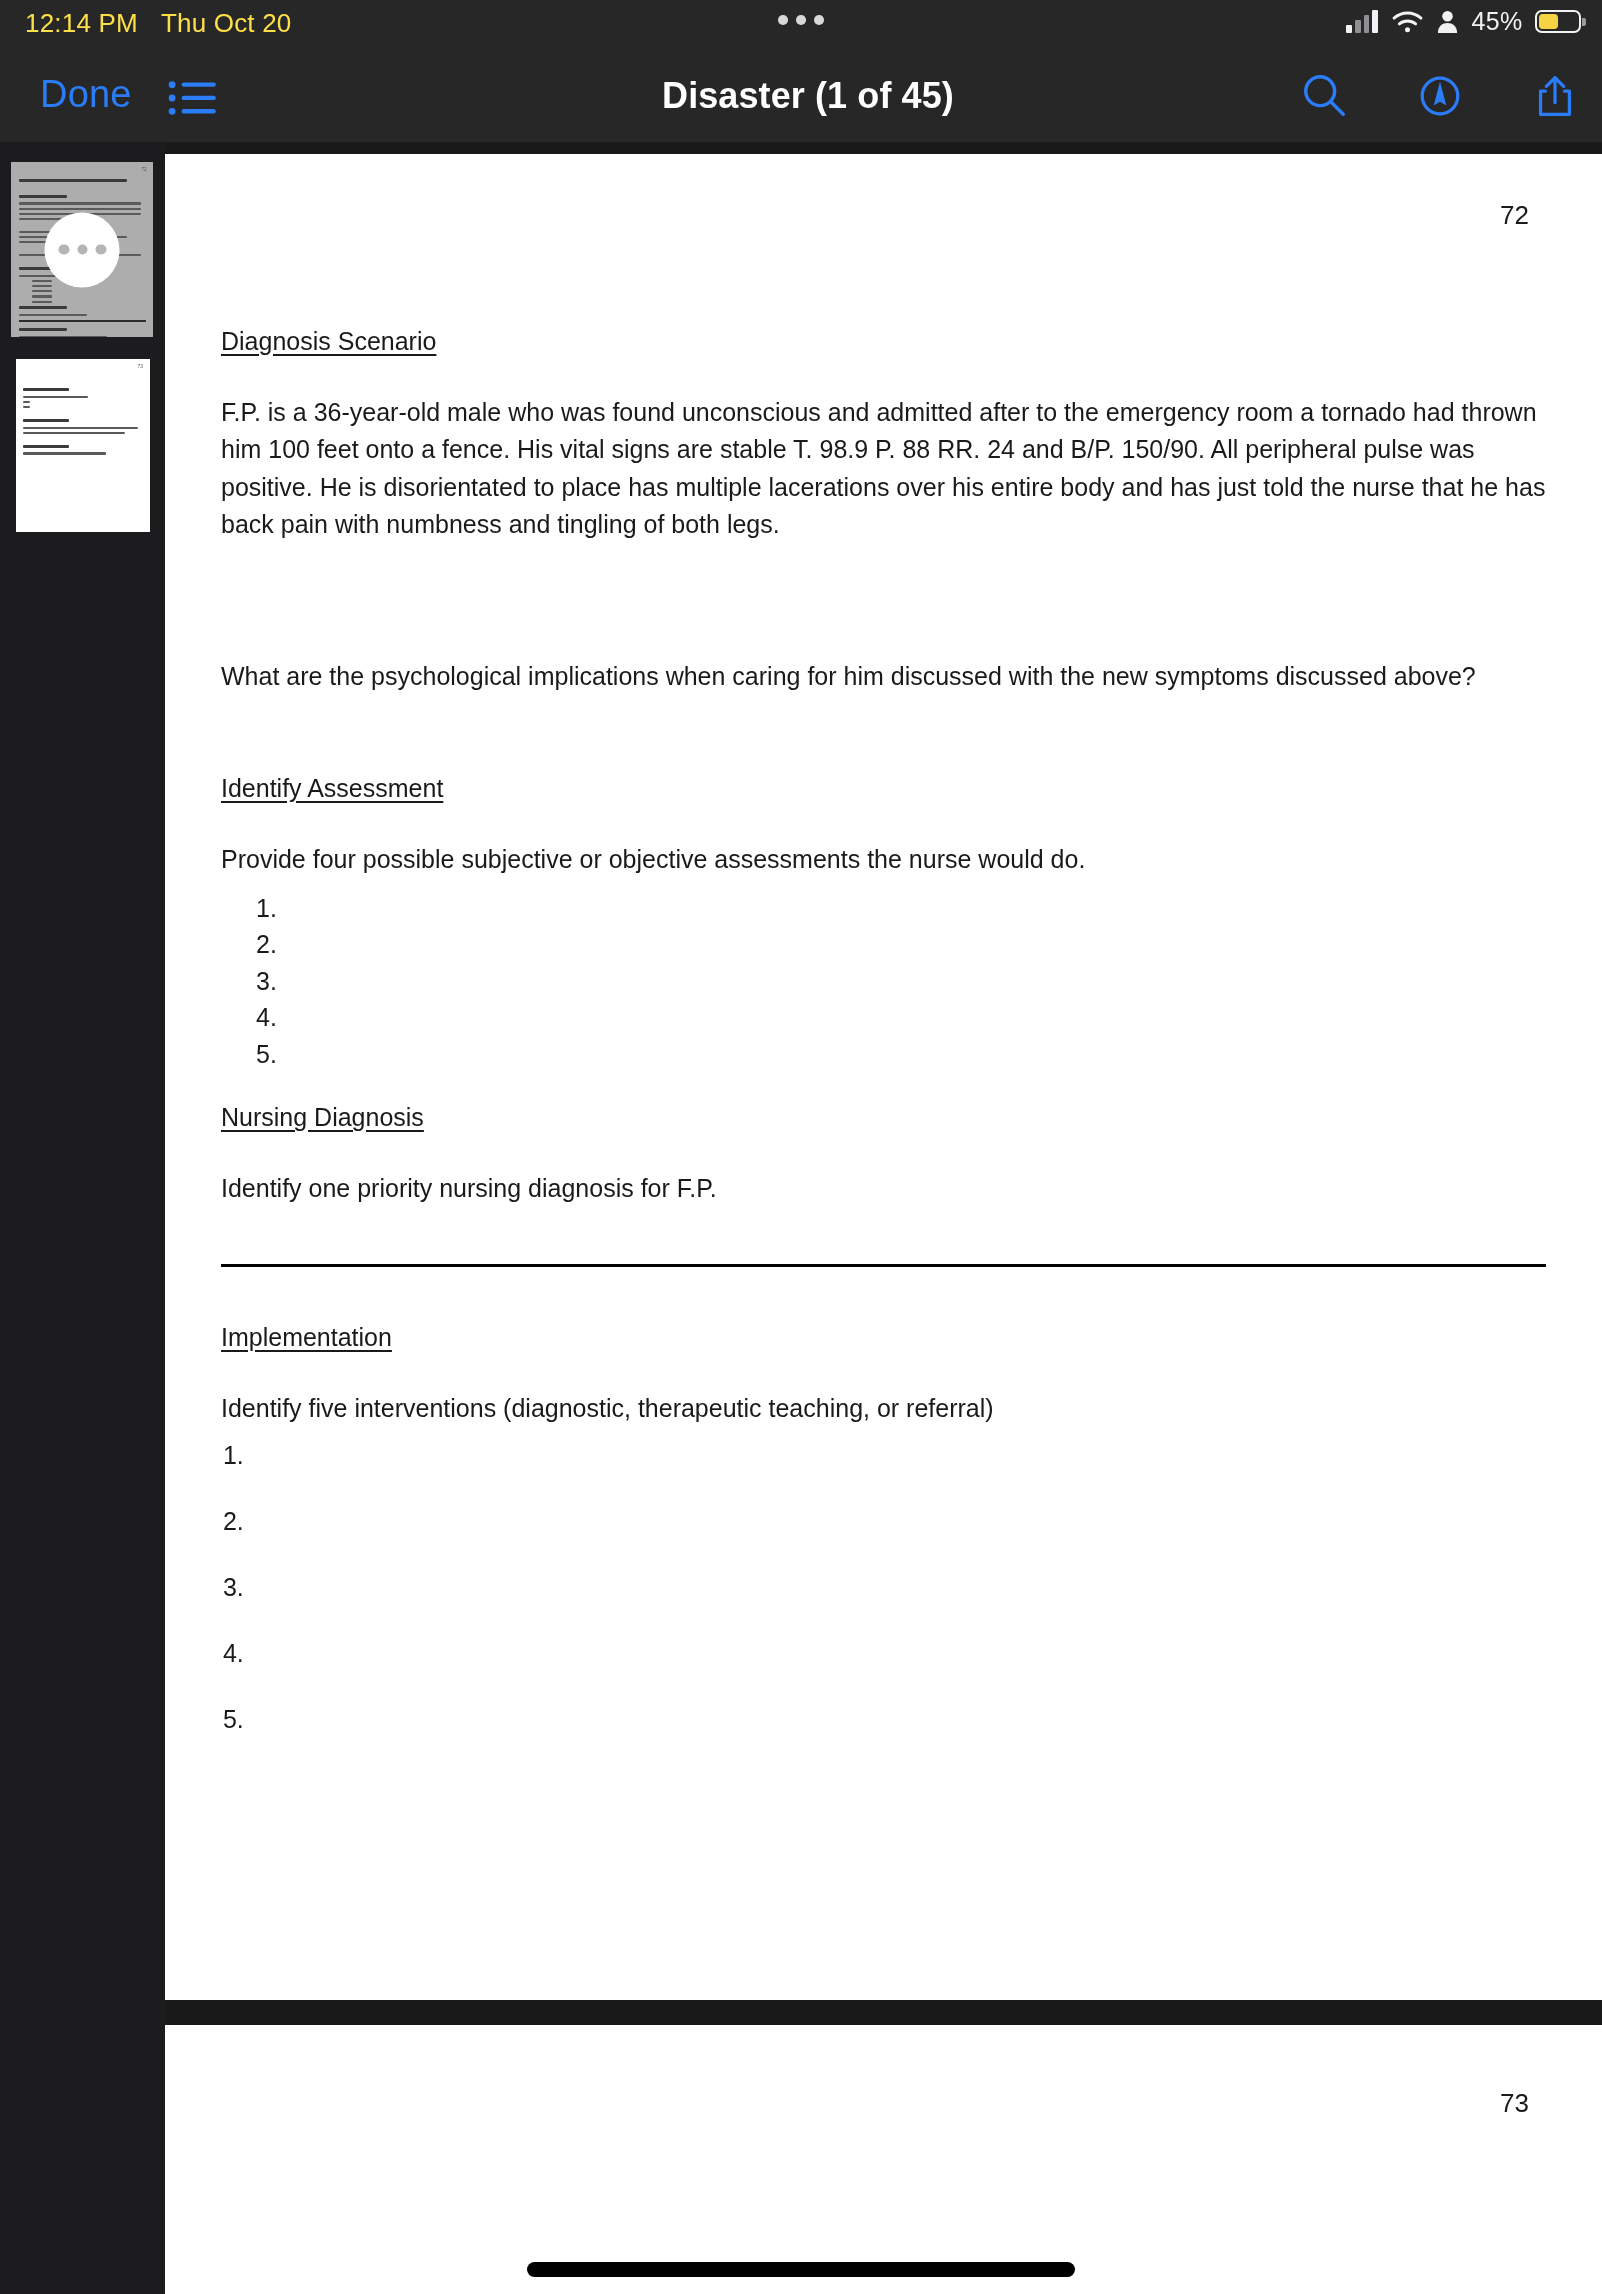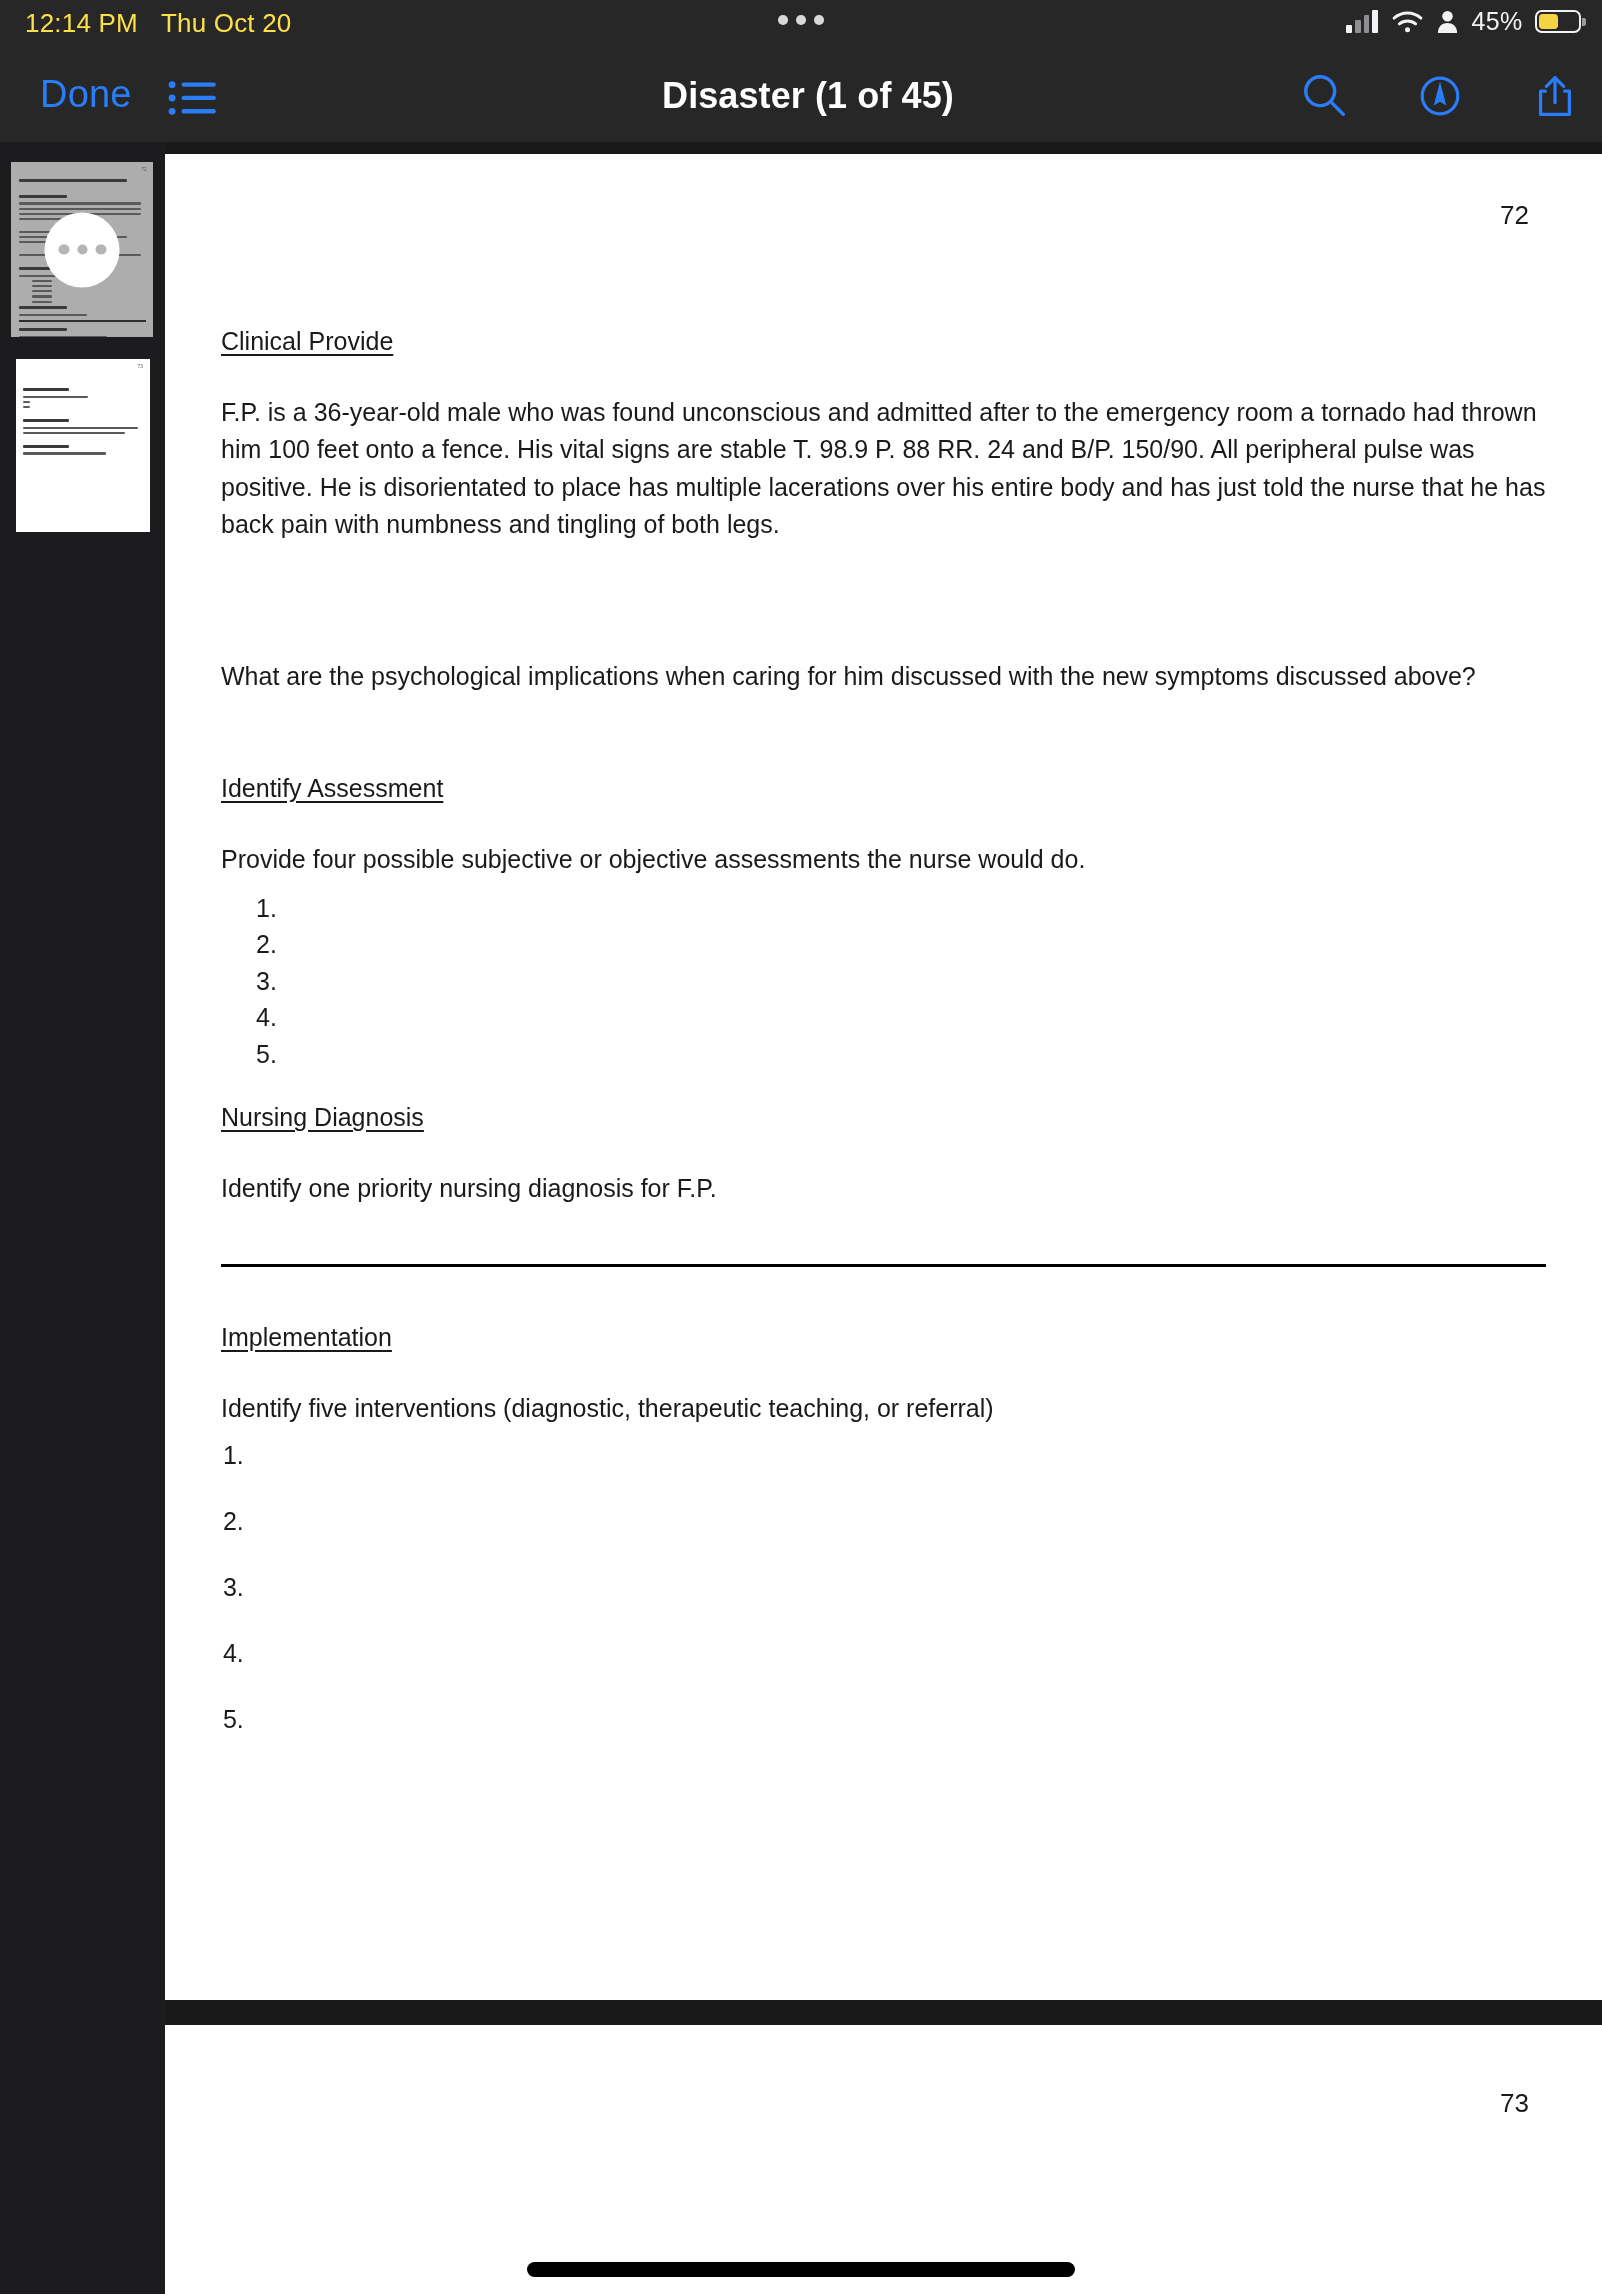--- a/index.html
+++ b/index.html
@@ -266,7 +266,7 @@
         <div class="doc-title"></div>
         <div class="sp-xl"></div>
 
-        <div class="h-under">Clinical Provide</div>
+        <div class="h-under">Diagnosis Scenario</div>
         <div class="sp-md"></div>
         <div class="para"> F.P. is a 36-year-old male who was found unconscious and admitted after to the emergency room a tornado had thrown him 100 feet onto a fence.  His vital signs are stable T. 98.9 P. 88 RR. 24 and B/P. 150/90. All peripheral pulse was positive.  He is disorientated to place has multiple lacerations over his entire body and has just  told the nurse that he has back pain with numbness and tingling of both legs.</div>
         <div class="sp-md"></div>

